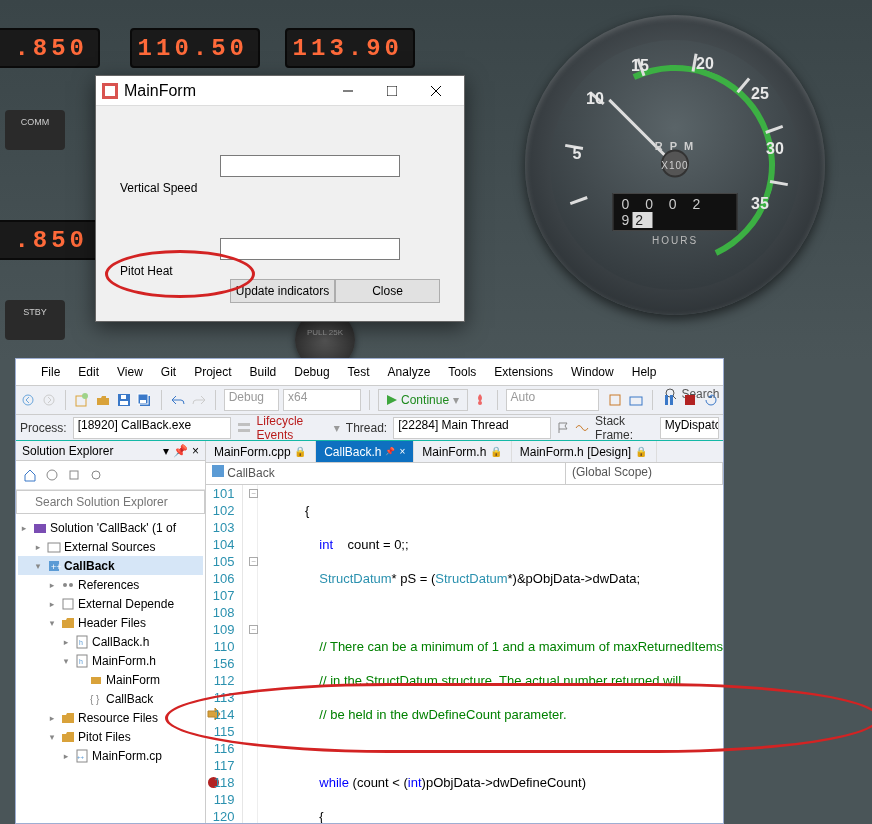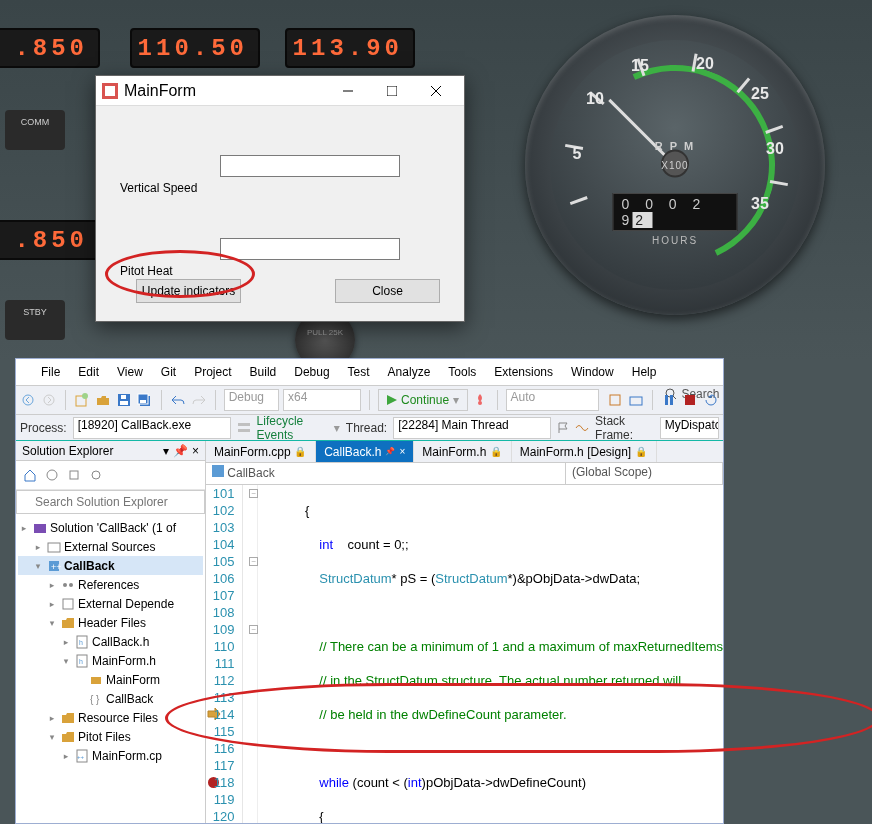--- a/index.html
+++ b/index.html
@@ -42,7 +42,7 @@
 .mf-row { display: flex; align-items: center; margin-bottom: 24px; }
 .mf-row label { width: 100px; margin-top: 45px; }
 .mf-row input { width: 180px; height: 22px; border: 1px solid #7a7a7a; padding: 2px 4px; font-size: 12px; }
-.mf-btns { position: absolute; bottom: 18px; left: 24px; right: 24px; display: flex; justify-content: space-between; padding-left: 16px; }
+.mf-btns { position: absolute; bottom: 18px; left: 24px; right: 24px; display: flex; justify-content: flex-end; padding-left: 16px; }
 .mf-btns button { width: 105px; height: 24px; border: 1px solid #adadad; background: #e1e1e1; font-size: 12px; cursor: pointer; }
 
 

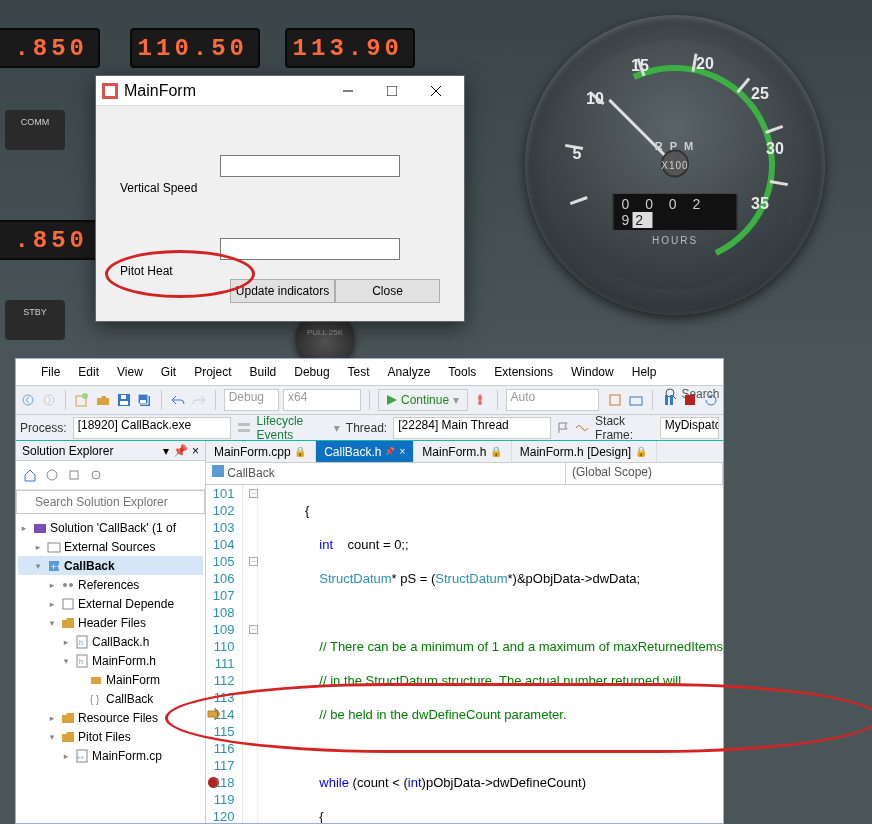--- a/index.html
+++ b/index.html
@@ -332,7 +332,7 @@
           <rect x="1" y="8" width="12" height="3" fill="#c0c0c0"></rect>
         </svg>
       </div>
-    <span style="color:#15803d">Lifecycle Events</span>
+    <span style="color:#b91c1c">Lifecycle Events</span>
       <span style="color:#999">▾</span>
     <label>Thread:</label>
     <div class="combo" style="width:190px">[22284] Main Thread</div>

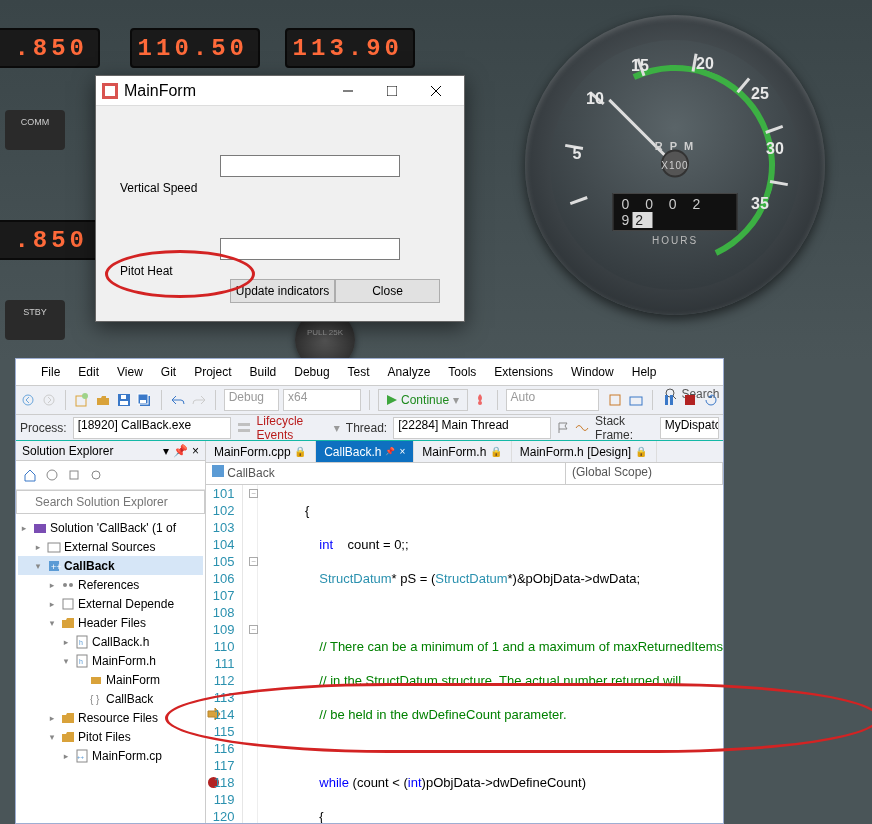--- a/index.html
+++ b/index.html
@@ -527,7 +527,7 @@
           <div class="ln">108</div>
           <div class="ln">109</div>
           <div class="ln">110</div>
-          <div class="ln">111</div>
+          <div class="ln">156</div>
           <div class="ln">112</div>
           <div class="ln">113</div>
           <div class="ln">114</div>

